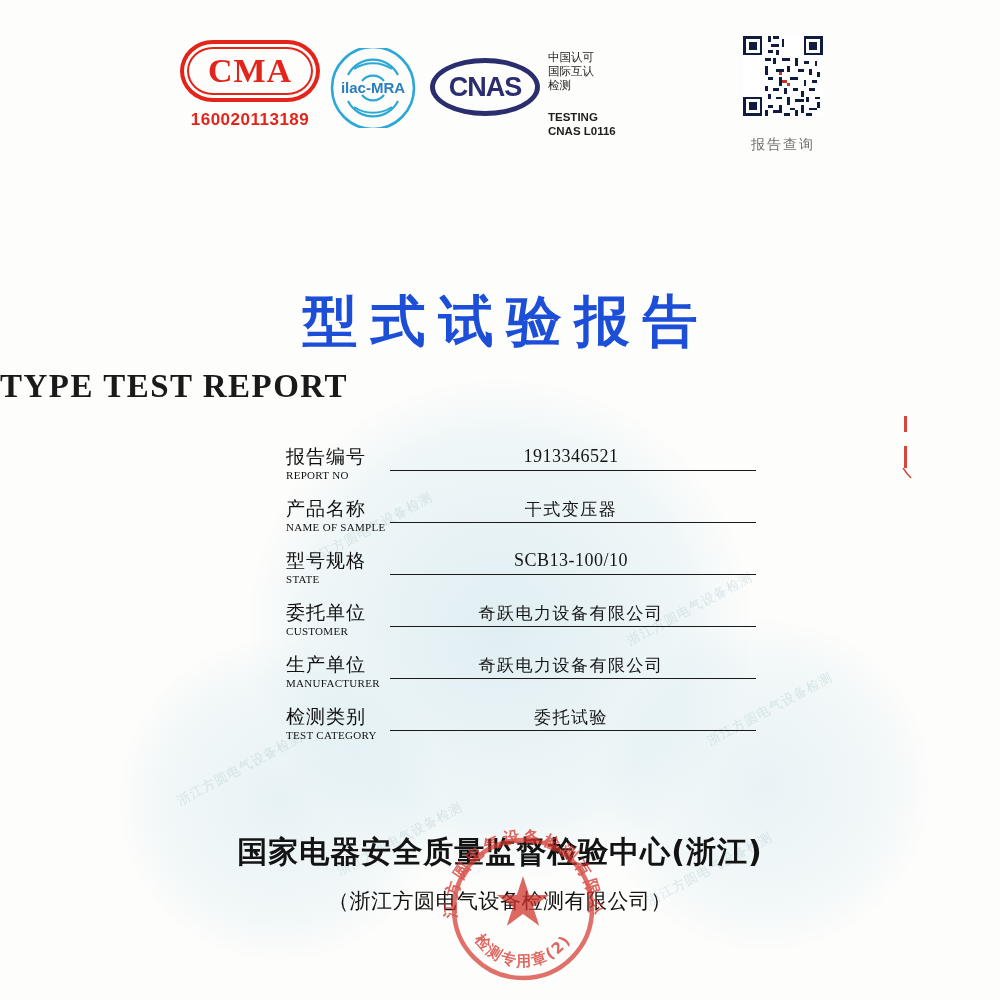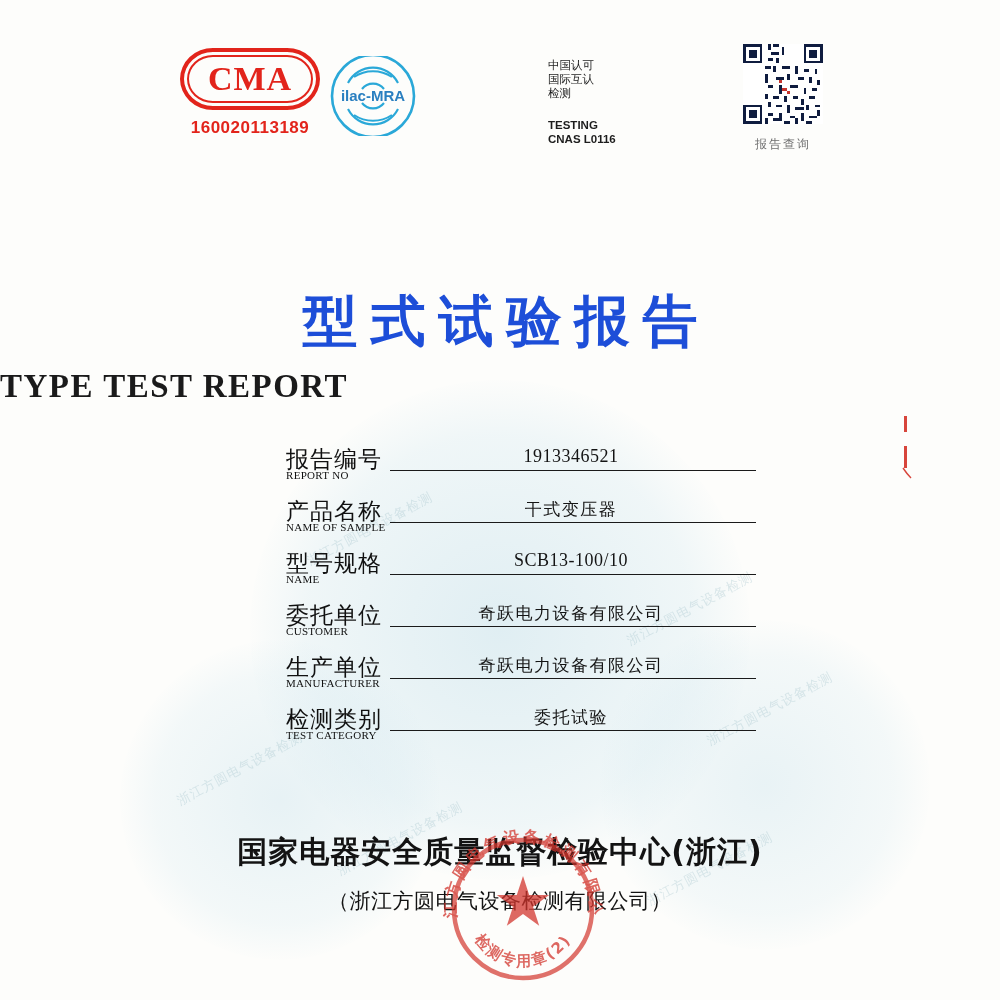--- a/index.html
+++ b/index.html
@@ -45,7 +45,7 @@
   .logo-strip {
     position: absolute;
     left: 0;
-    top: 28px;
+    top: 20px;
     width: 908px;
     height: 120px;
   }

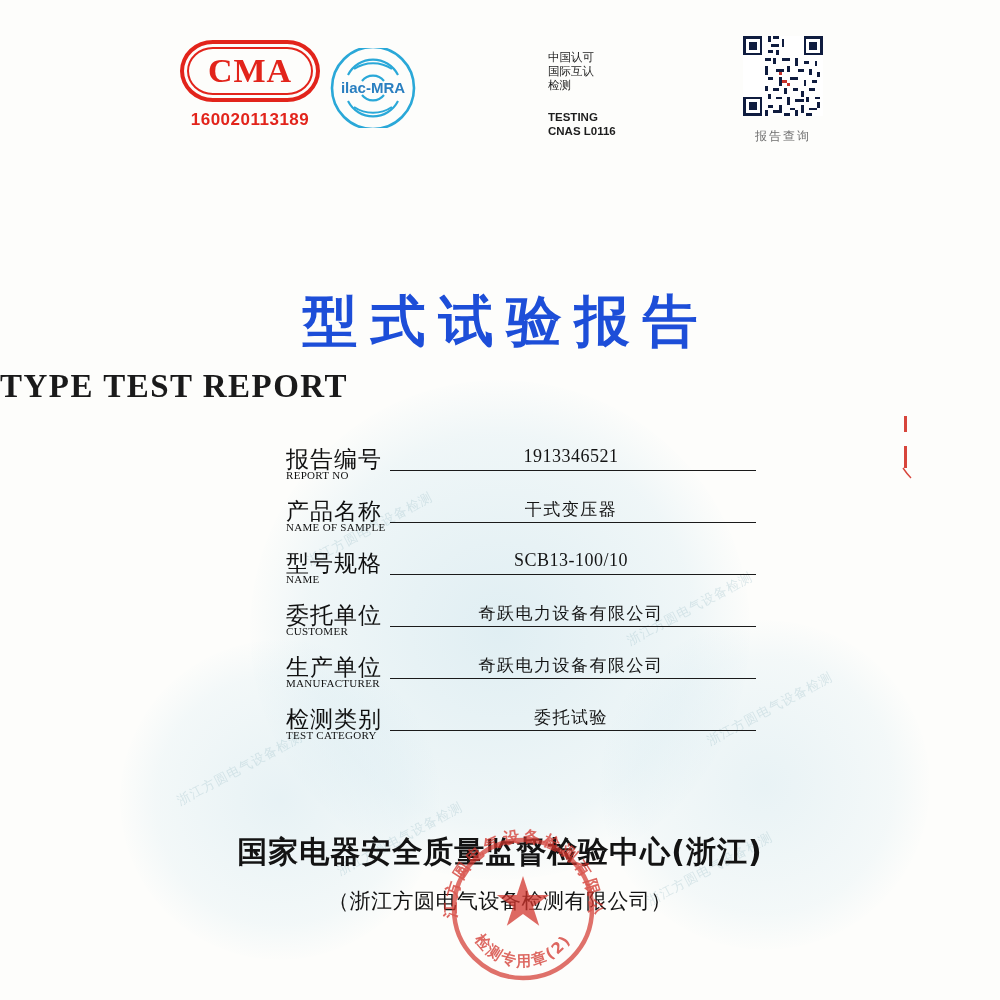--- a/index.html
+++ b/index.html
@@ -348,6 +348,9 @@
     </div>
 
     <div class="cnas-wrap">
+      <div class="cnas-oval">
+        <span>CNAS</span>
+      </div>
       <div class="cnas-cn">中国认可<br>国际互认<br>检测</div>
       <div class="cnas-en">
         <div>TESTING</div>

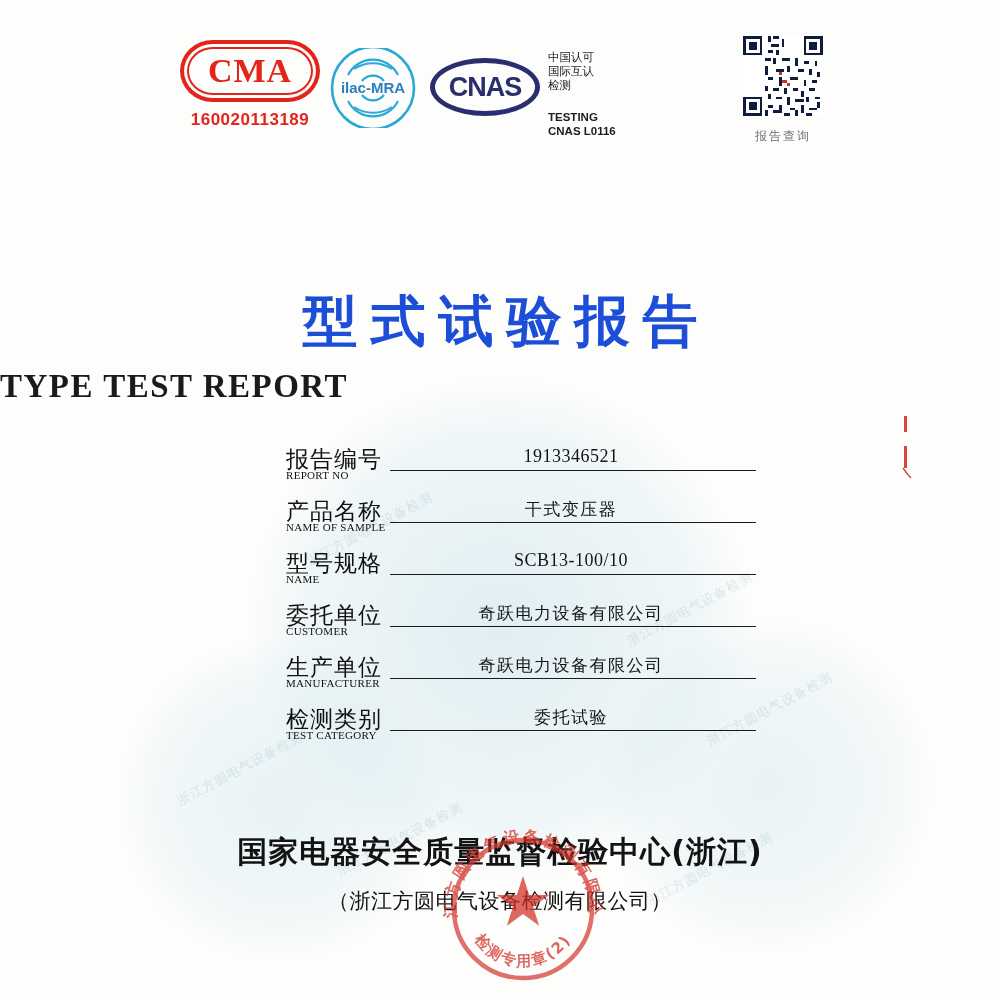--- a/index.html
+++ b/index.html
@@ -167,10 +167,10 @@
     background: #ffffff;
   }
   .qr-label {
-    margin-top: 12px;
+    margin-top: 20px;
     color: #6f6f6f;
     font-family: Liberation Serif, serif;
-    font-size: 12px;
+    font-size: 14px;
     letter-spacing: 2px;
   }
 

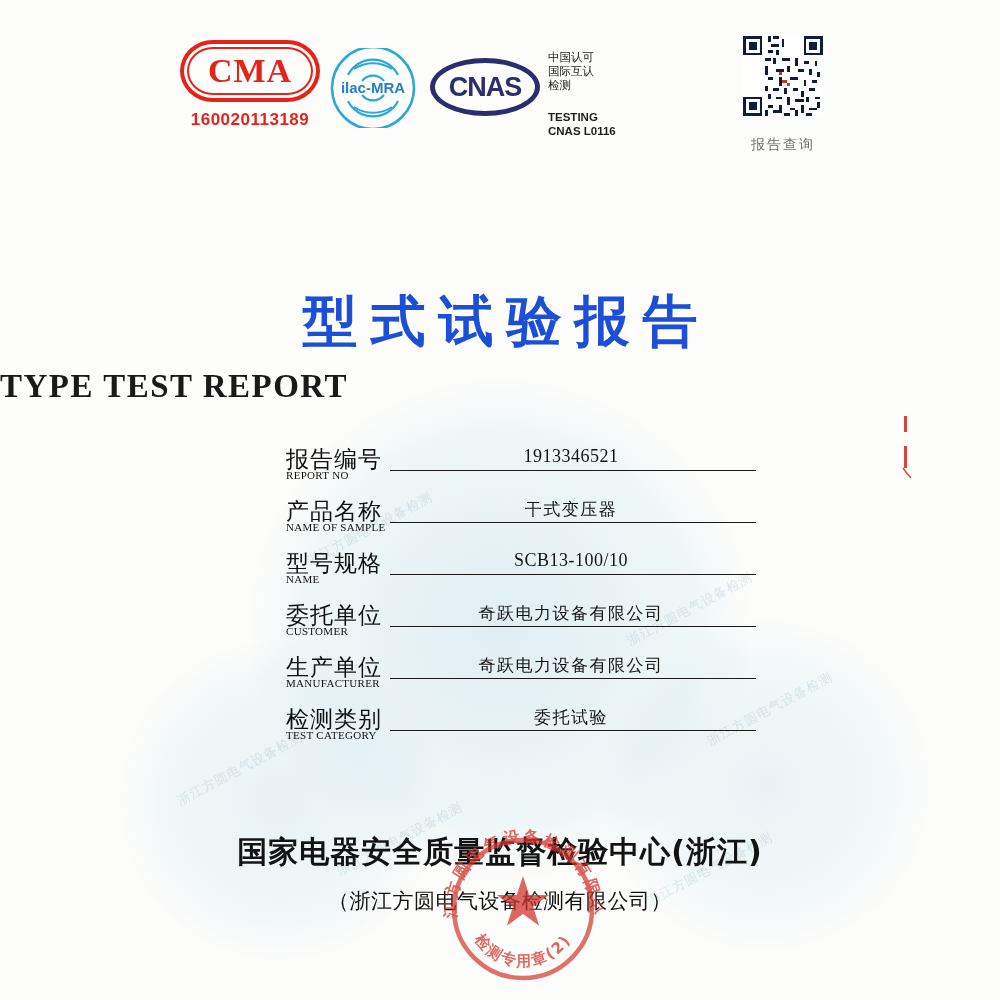--- a/index.html
+++ b/index.html
@@ -215,7 +215,7 @@
     left: 0;
     top: 0;
     font-family: Liberation Serif, serif;
-    font-size: 23px;
+    font-size: 19px;
     letter-spacing: 1px;
     color: #111;
     white-space: nowrap;

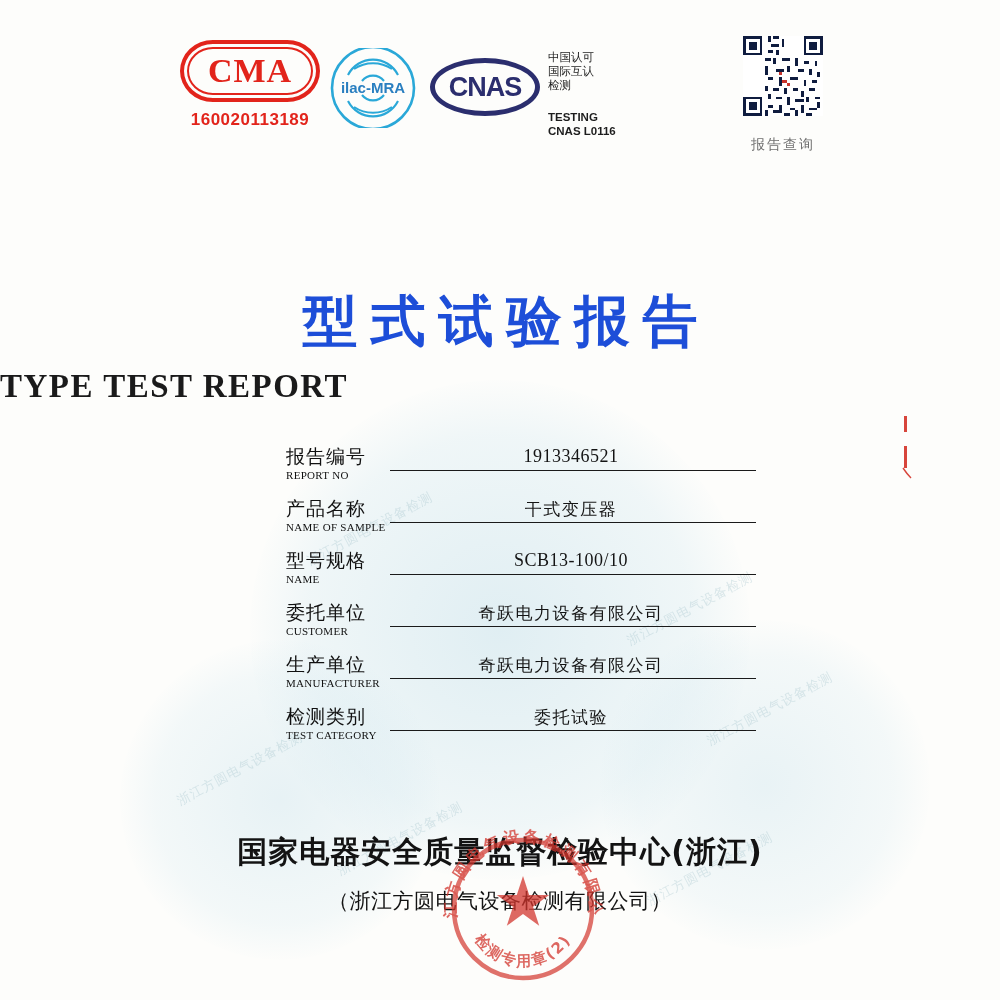--- a/index.html
+++ b/index.html
@@ -466,7 +466,7 @@
 
     <div class="field-row">
       <div class="field-label-cn">型号规格</div>
-      <div class="field-label-en">NAME</div>
+      <div class="field-label-en">STATE</div>
       <div class="field-value">SCB13-100/10</div>
       <div class="field-line"></div>
     </div>

